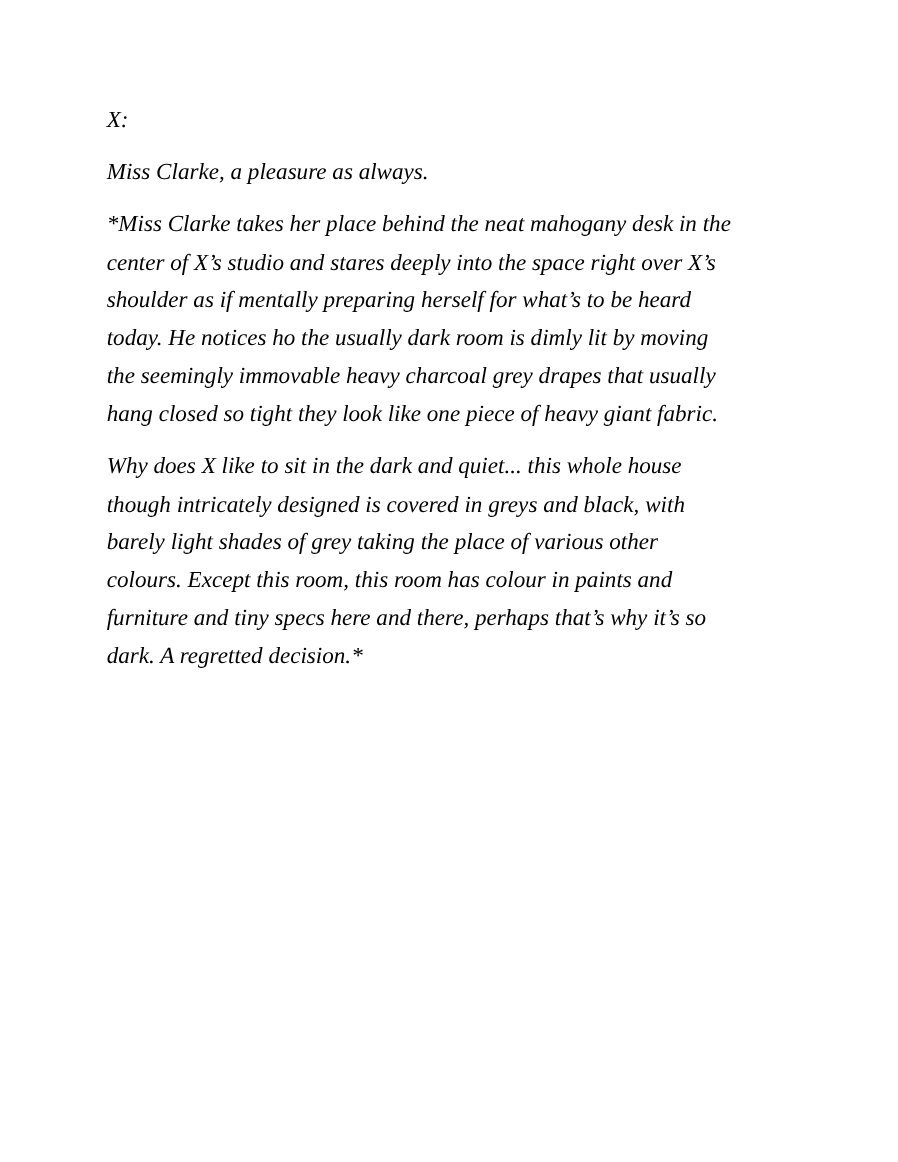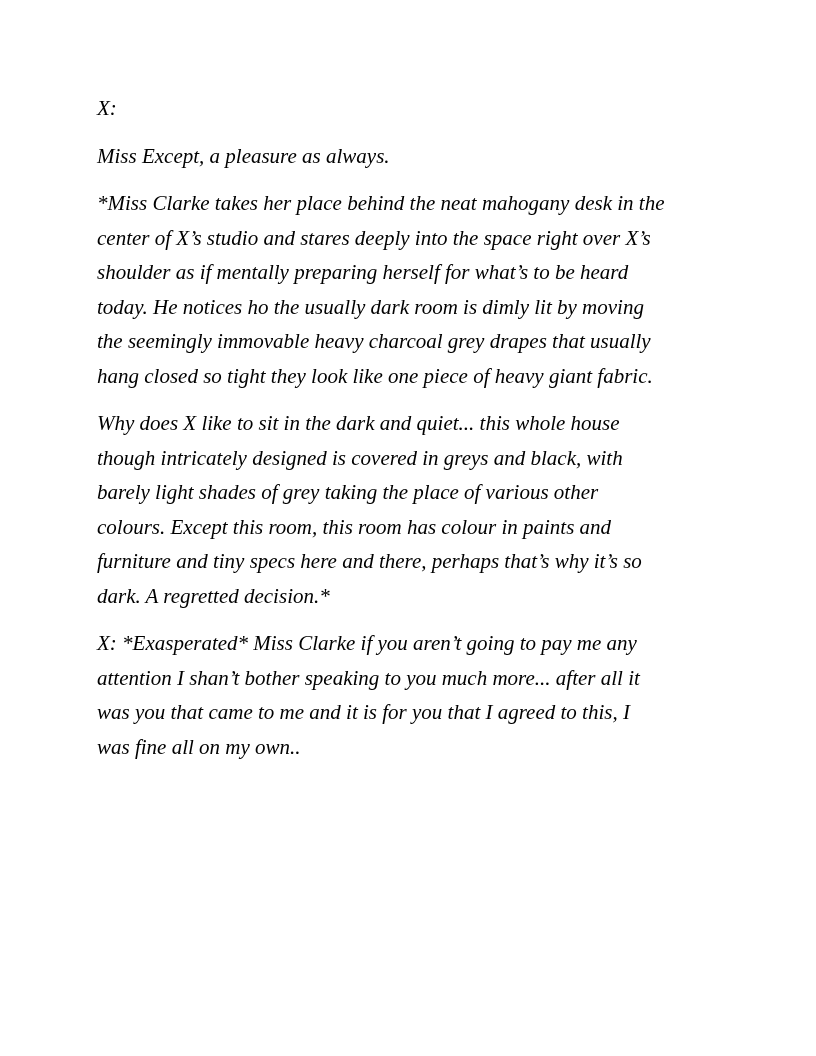--- a/index.html
+++ b/index.html
@@ -34,7 +34,7 @@
 <div class="page">
   <div class="doc-body">
     <p>X:</p>
-    <p>Miss Except, a pleasure as always.</p>
+    <p>Miss Clarke, a pleasure as always.</p>
     <p>*Miss Clarke takes her place behind the neat mahogany desk in the
 center of X’s studio and stares deeply into the space right over X’s
 shoulder as if mentally preparing herself for what’s to be heard

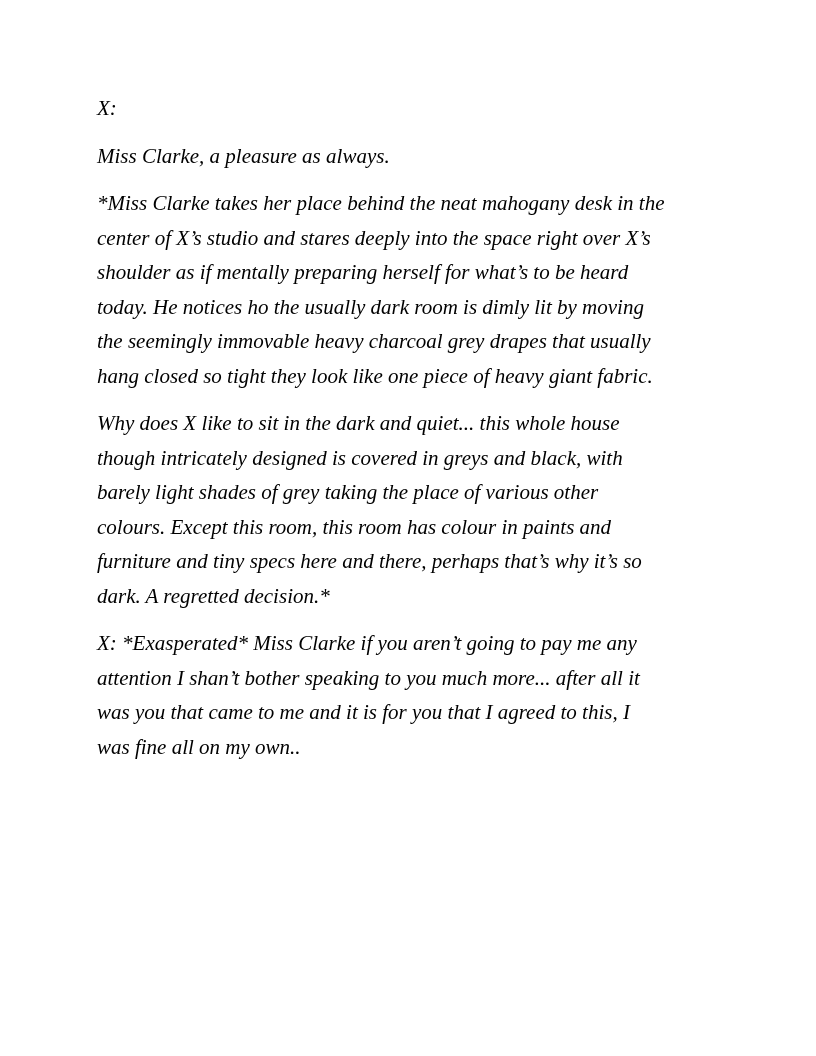--- a/index.html
+++ b/index.html
@@ -47,10 +47,6 @@
 colours. Except this room, this room has colour in paints and
 furniture and tiny specs here and there, perhaps that’s why it’s so
 dark. A regretted decision.*</p>
-    <p>X: *Exasperated* Miss Clarke if you aren’t going to pay me any
-attention I shan’t bother speaking to you much more... after all it
-was you that came to me and it is for you that I agreed to this, I
-was fine all on my own..</p>
   </div>
 </div>
 

